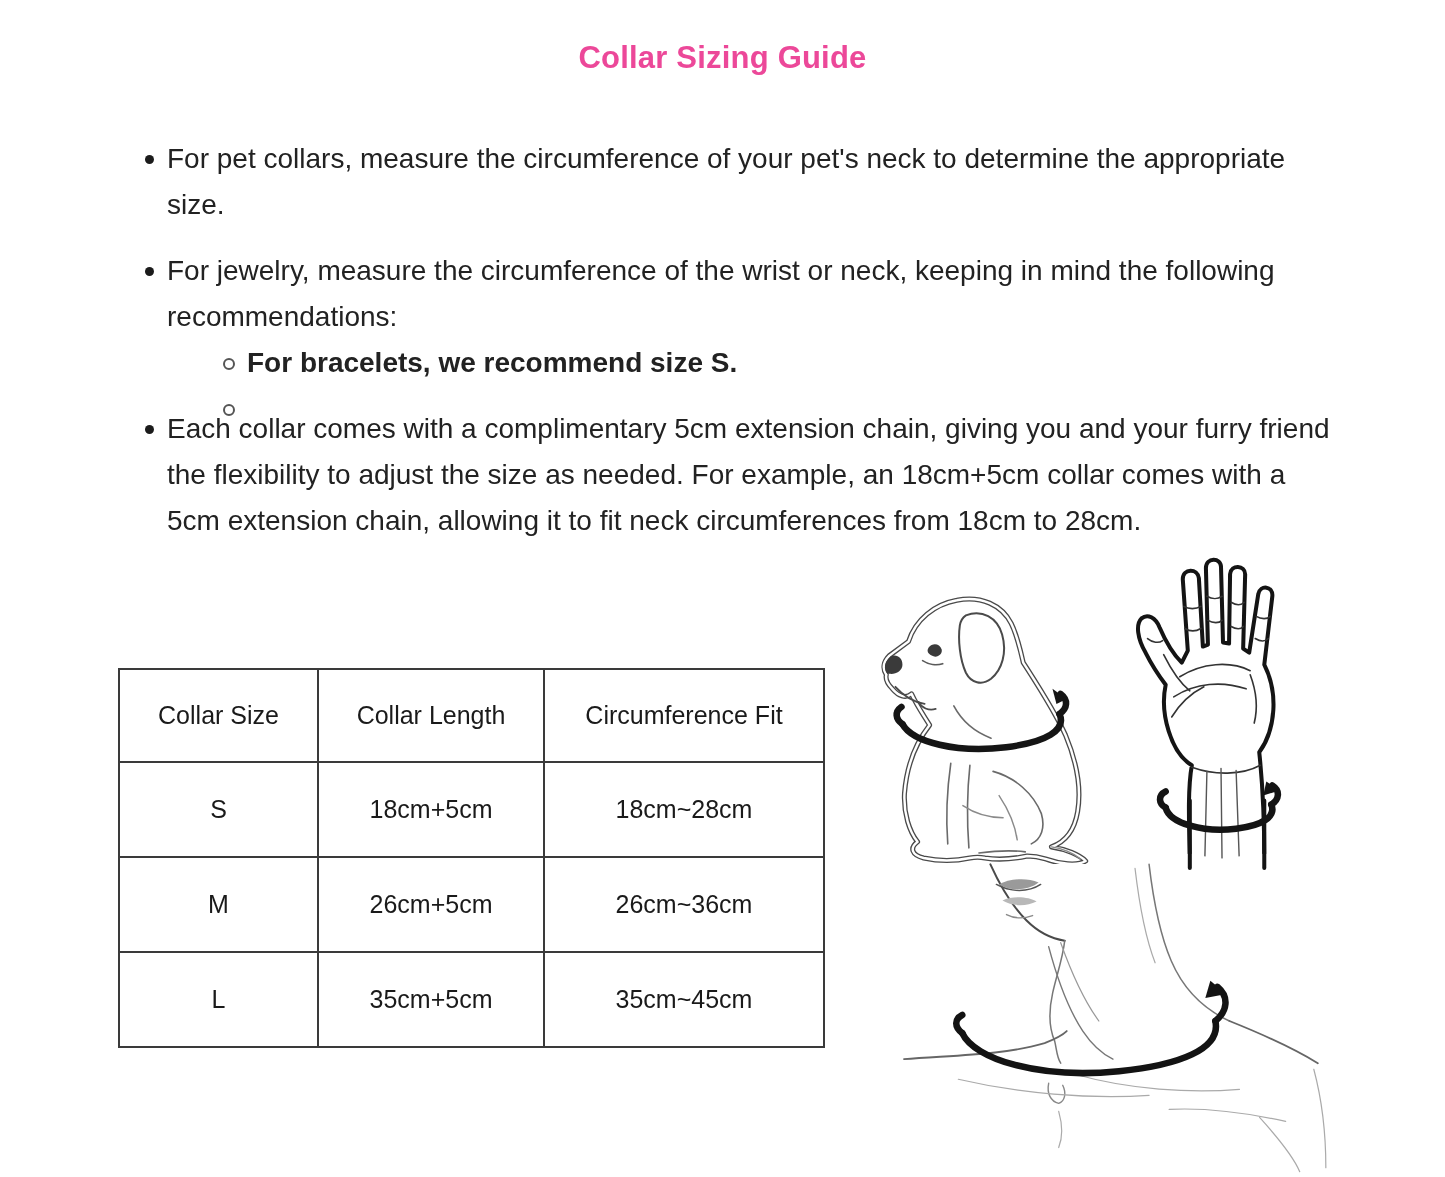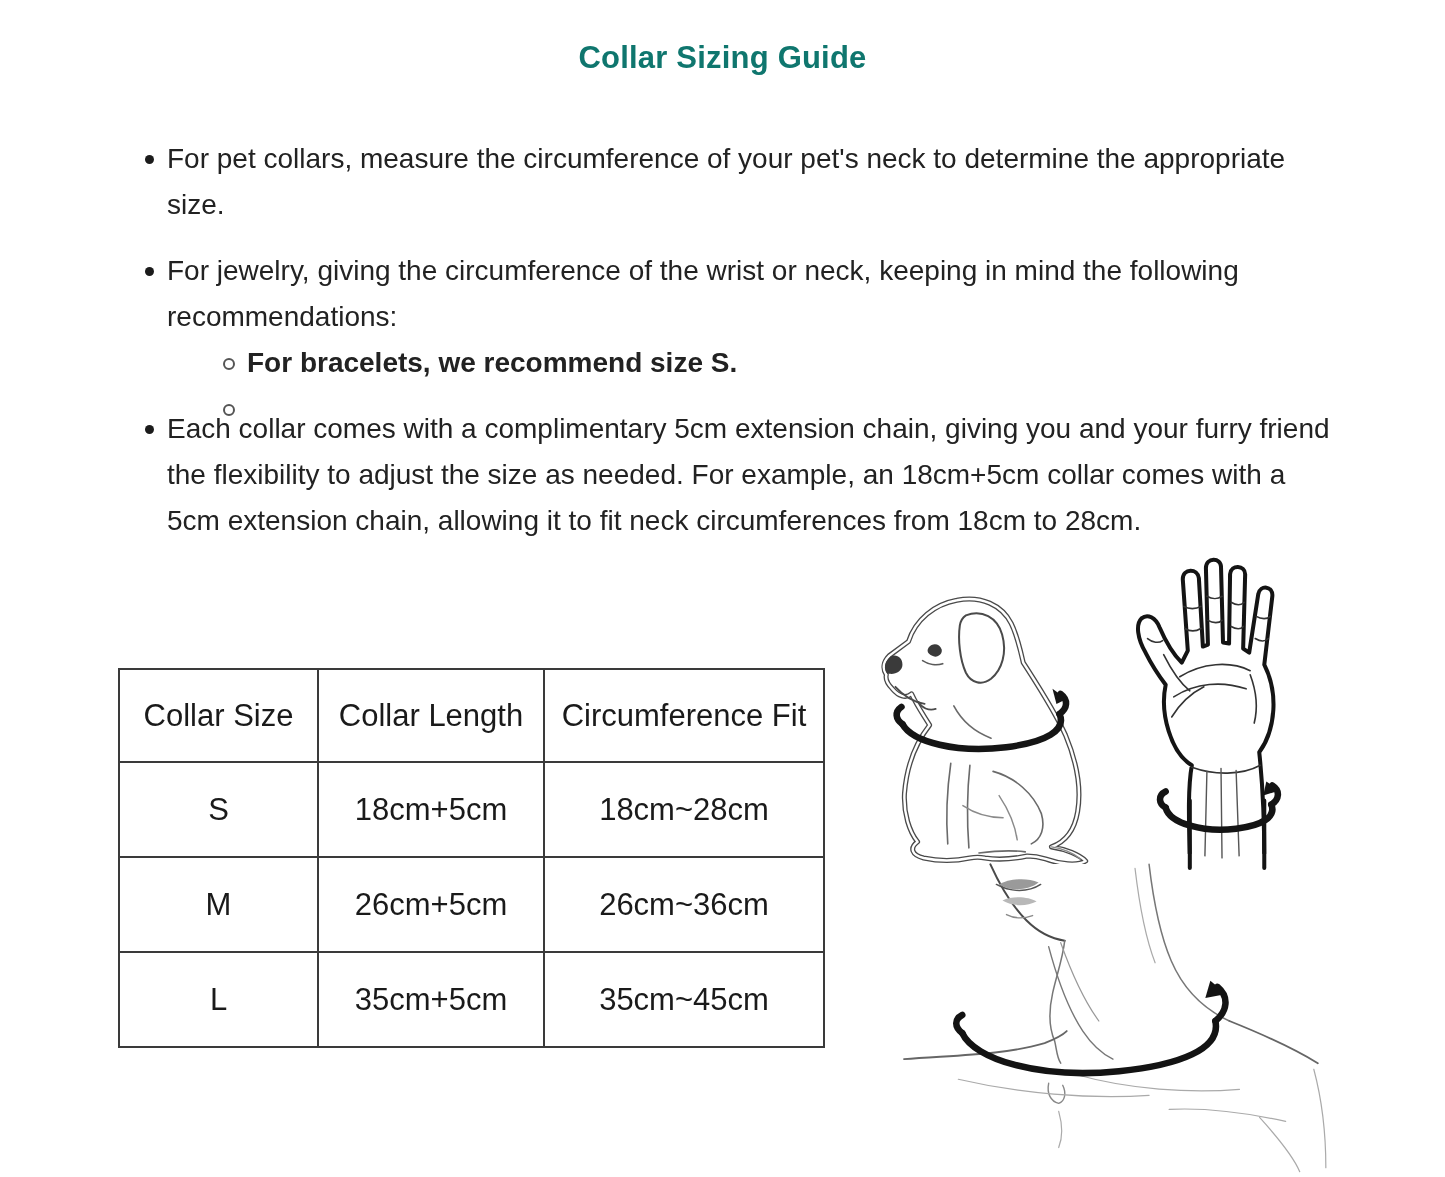--- a/index.html
+++ b/index.html
@@ -25,7 +25,7 @@
     font-size: 31px;
     font-weight: bold;
     letter-spacing: 0.2px;
-    color: #0f766e;
+    color: #ec4899;
   }
   .bullets {
     position: absolute;

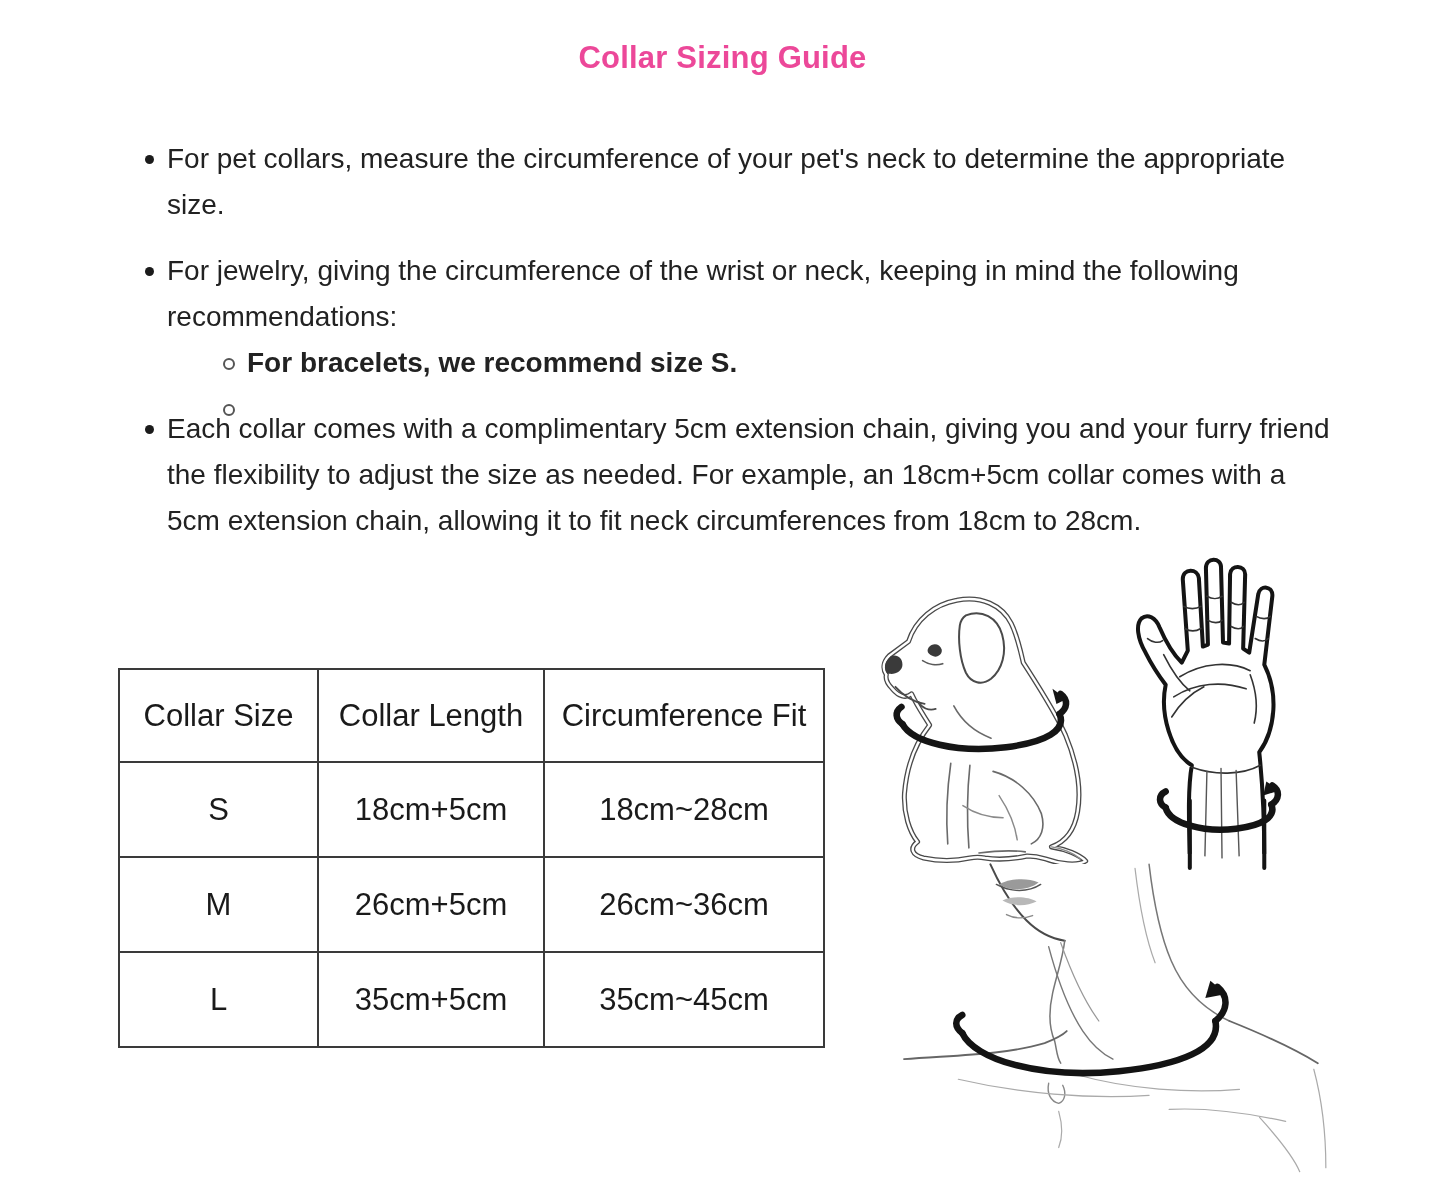--- a/index.html
+++ b/index.html
@@ -118,7 +118,7 @@
     </li>
     <li>
       <span class="dot"></span>
-      <span>For jewelry, giving the circumference of the wrist or neck, keeping in mind the following recommendations:</span>
+      <span>For jewelry, measure the circumference of the wrist or neck, keeping in mind the following recommendations:</span>
       <ul class="subbullets">
         <li>
           <span class="circ"></span>

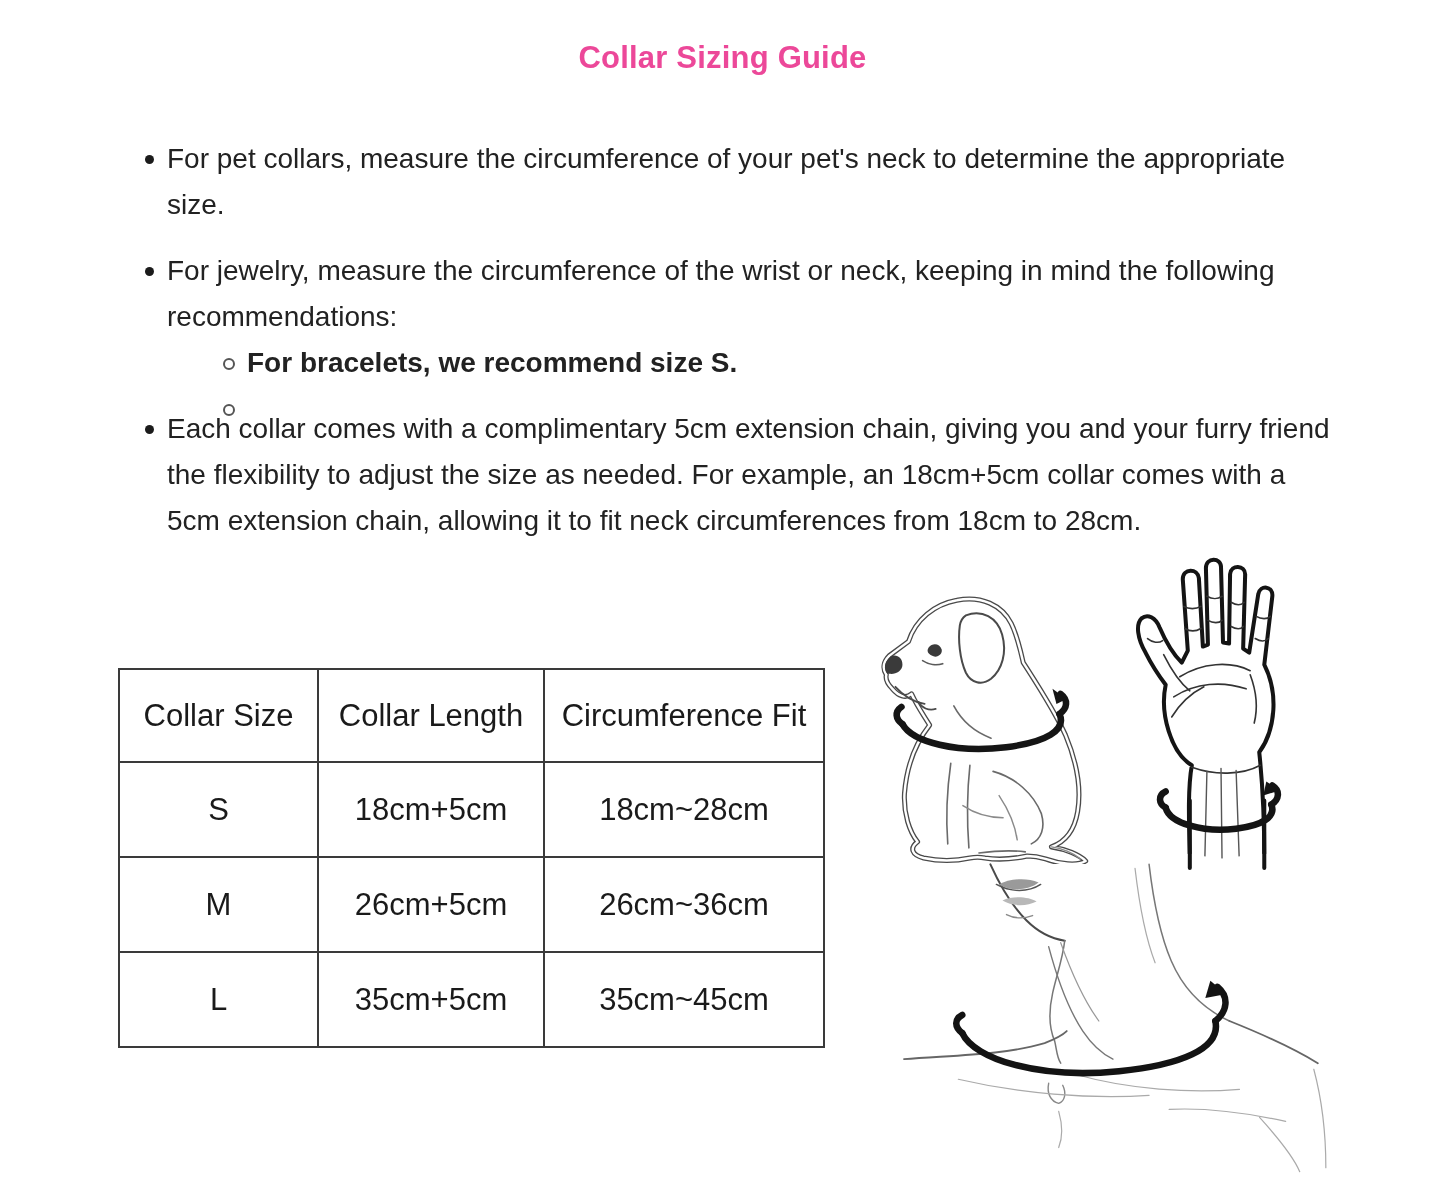--- a/index.html
+++ b/index.html
@@ -83,7 +83,7 @@
     border-collapse: collapse;
     table-layout: fixed;
     width: 705px;
-    font-size: 31px;
+    font-size: 25px;
     color: #1a1a1a;
   }
   table.sizing th,

